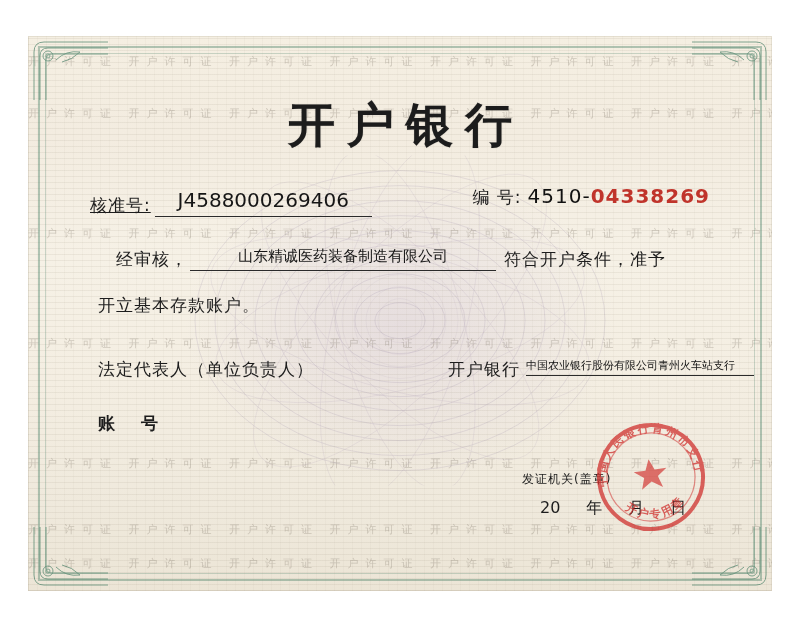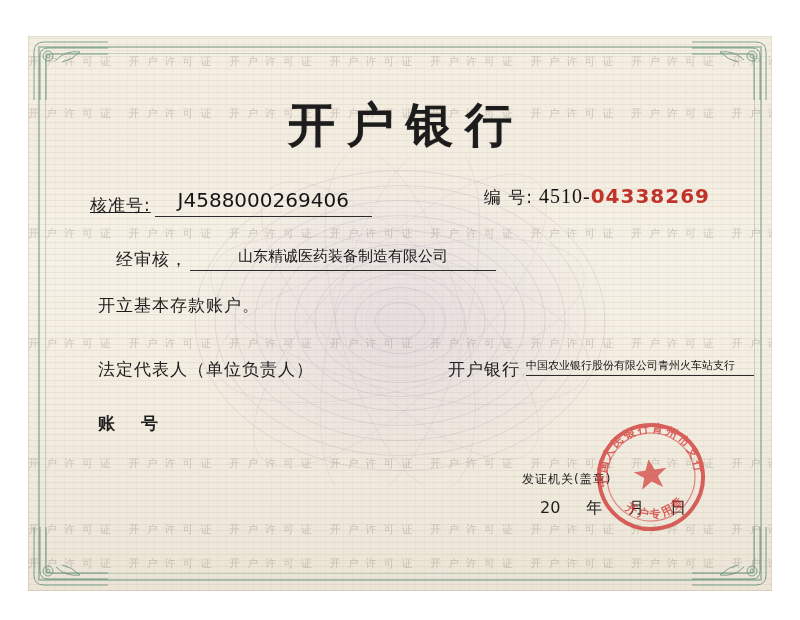--- a/index.html
+++ b/index.html
@@ -166,7 +166,7 @@
 
   #row-serial { right: 62px; top: 148px; display: flex; align-items: baseline; }
   #serial-label { margin-right: 6px; }
-  #serial-prefix { font-size: 20px; color: #111; letter-spacing: 1px; font-family: Liberation Serif, serif; }
+  #serial-prefix { font-size: 20px; color: #111; letter-spacing: 1px; }
   #serial-number {
     font-family: "DejaVu Sans", "Liberation Sans", sans-serif;
     font-size: 20px;

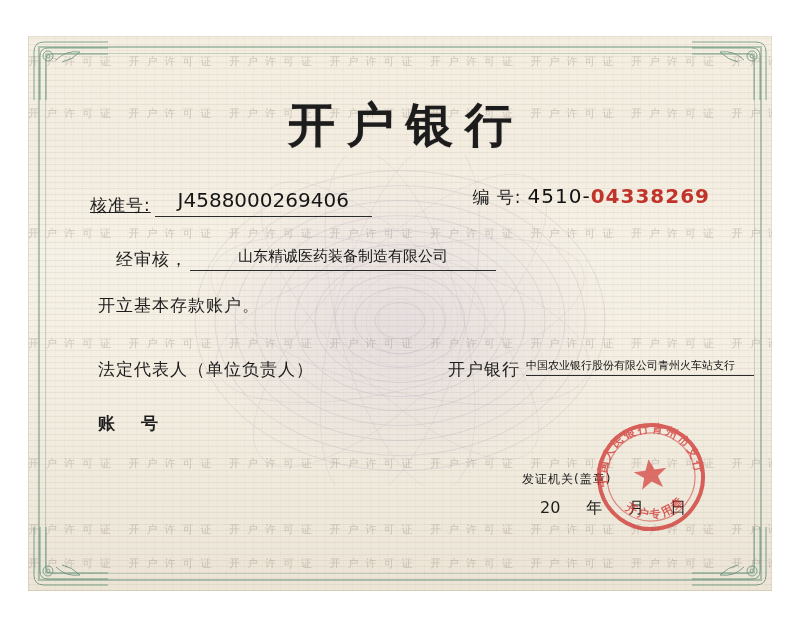--- a/index.html
+++ b/index.html
@@ -345,6 +345,7 @@
       <div class="row" id="row-body1">
         <span class="lbl" id="body1-pre">经审核，</span>
         <span class="val-hand underline" id="company-name">山东精诚医药装备制造有限公司</span>
+        <span class="lbl" id="body1-post">符合开户条件，准予</span>
       </div>
 
       <div class="row lbl" id="row-body2">开立基本存款账户。</div>

